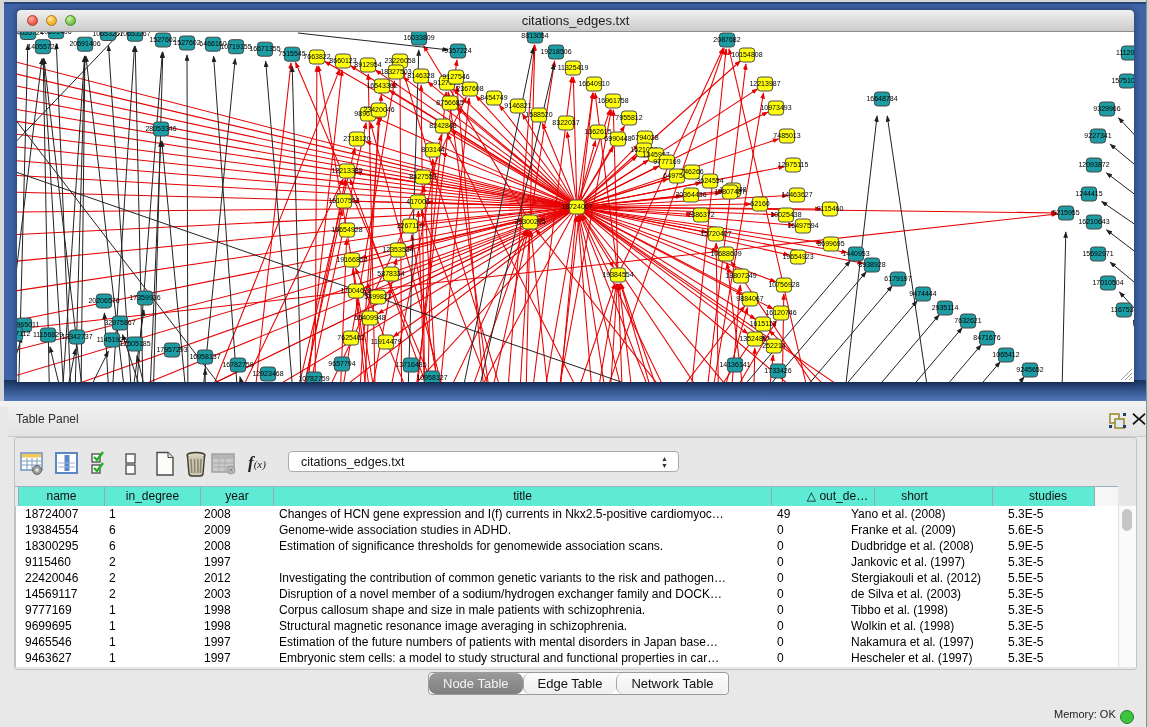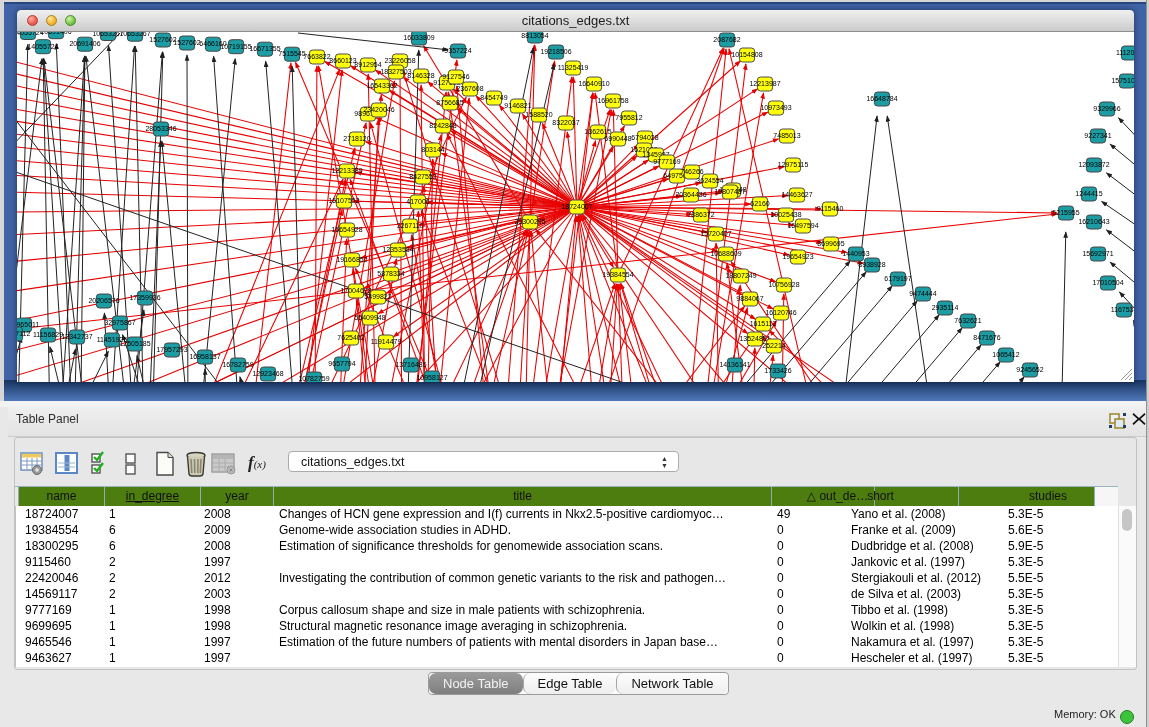--- a/index.html
+++ b/index.html
@@ -30,7 +30,7 @@
 #combo{left:273px;top:8px;width:391px;height:21px;background:#ffffff;border:1px solid #ababab;
   border-radius:4px;font-size:12.5px;color:#111;line-height:21px;padding-left:12px;box-sizing:border-box;}
 #combo .arrows{position:absolute;right:10px;top:3px;font-size:7px;color:#333;line-height:7px;text-align:center;}
-#thead{left:15px;top:79px;width:1103px;height:28px;background:#4d7c0f;border:1px solid #9ab4bf;border-left:none;box-sizing:border-box;}
+#thead{left:15px;top:79px;width:1103px;height:28px;background:#5eead4;border:1px solid #9ab4bf;border-left:none;box-sizing:border-box;}
 .th{position:absolute;top:0;height:19px;border-right:1px solid #93abb6;font-size:12px;color:#111;
   text-align:center;line-height:19px;box-sizing:border-box;}
 #tbody{left:15px;top:99px;width:1120px;height:161px;background:#ffffff;border-left:1px solid #c2c2c2;overflow:hidden;}

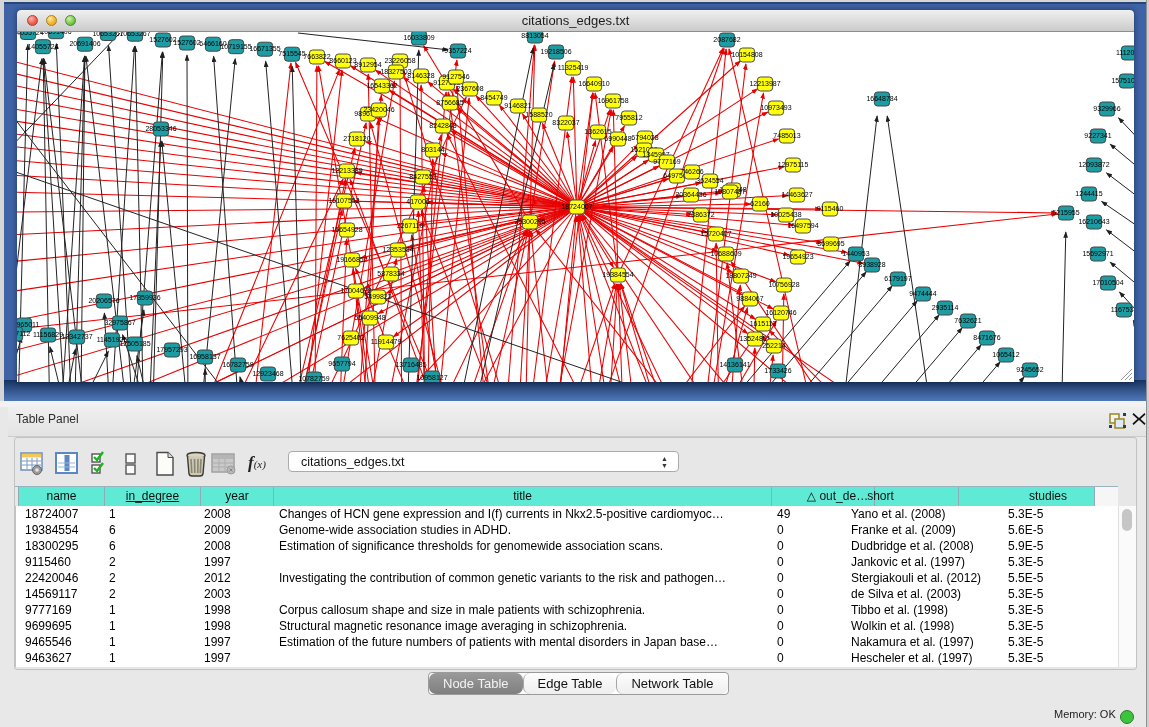--- a/index.html
+++ b/index.html
@@ -662,7 +662,7 @@
   <div id="thead" class="abs">
     <span class="th" style="left:0;width:4px;background:#e8e8e8;"></span>
     <span class="th" style="left:4px;width:86px;">name</span>
-    <span class="th" style="left:90px;width:96px;text-decoration:underline;">in_degree</span>
+    <span class="th" style="left:90px;width:96px;">in_degree</span>
     <span class="th" style="left:186px;width:73px;">year</span>
     <span class="th" style="left:259px;width:498px;">title</span>
     <span class="th" style="left:786px;width:74px;">△ out_de…</span>

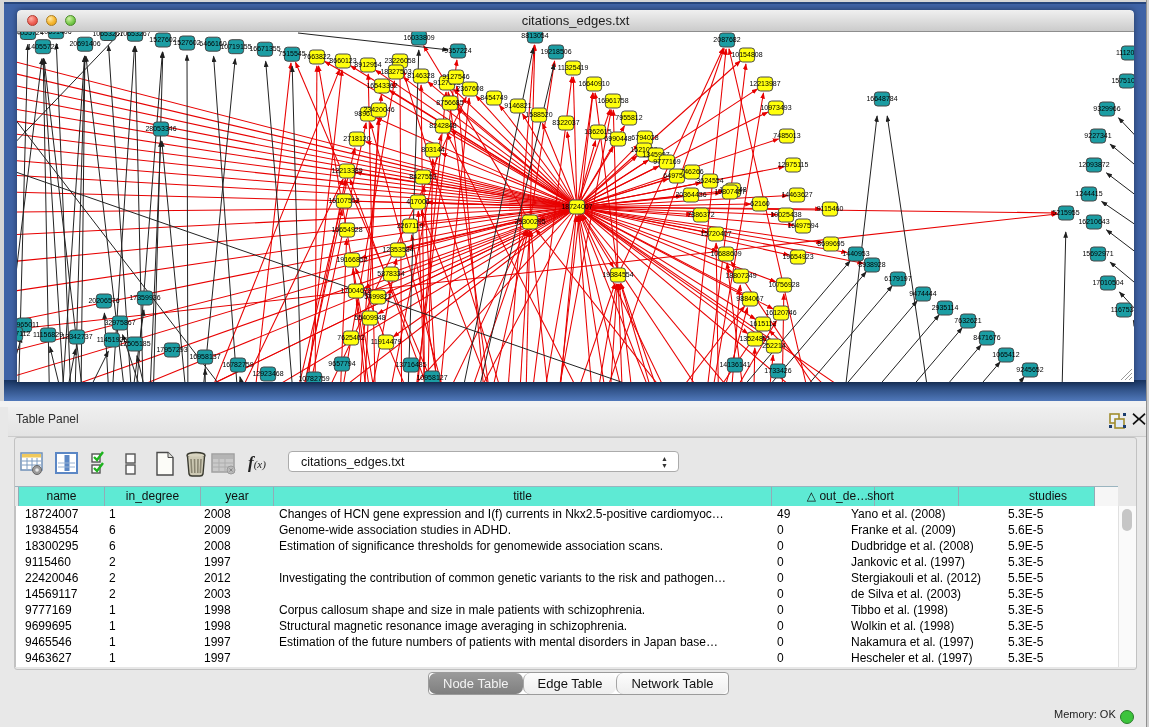--- a/index.html
+++ b/index.html
@@ -666,7 +666,7 @@
     <span class="th" style="left:186px;width:73px;">year</span>
     <span class="th" style="left:259px;width:498px;">title</span>
     <span class="th" style="left:786px;width:74px;">△ out_de…</span>
-    <span class="th" style="left:788px;width:156px;">short</span>
+    <span class="th" style="left:822px;width:156px;">short</span>
     <span class="th" style="left:987px;width:93px;">studies</span>
     <span class="th" style="left:1080px;width:23px;border-right:none;background:#f6f6f6;"></span>
   </div>

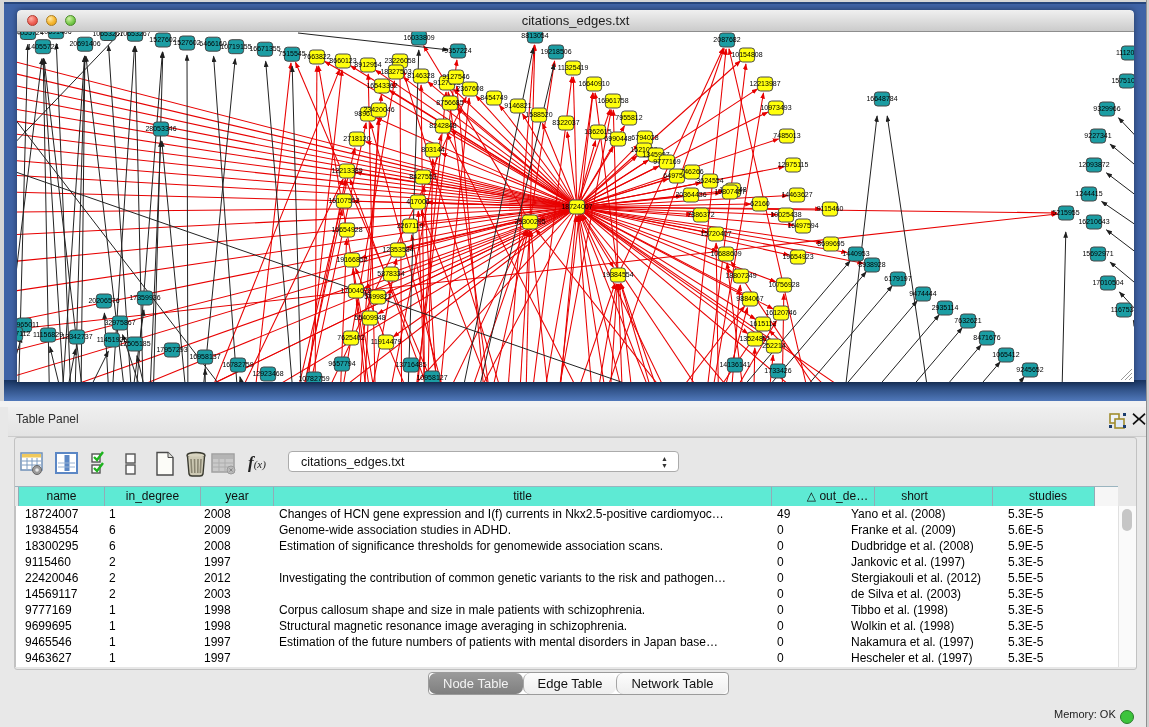--- a/index.html
+++ b/index.html
@@ -719,6 +719,7 @@
         <span class="c1">14569117</span>
         <span class="c2">2</span>
         <span class="c3">2003</span>
+        <span class="c4">Disruption of a novel member of a sodium/hydrogen exchanger family and DOCK…</span>
         <span class="c5">0</span>
         <span class="c6">de Silva et al. (2003)</span>
         <span class="c7">5.3E-5</span>

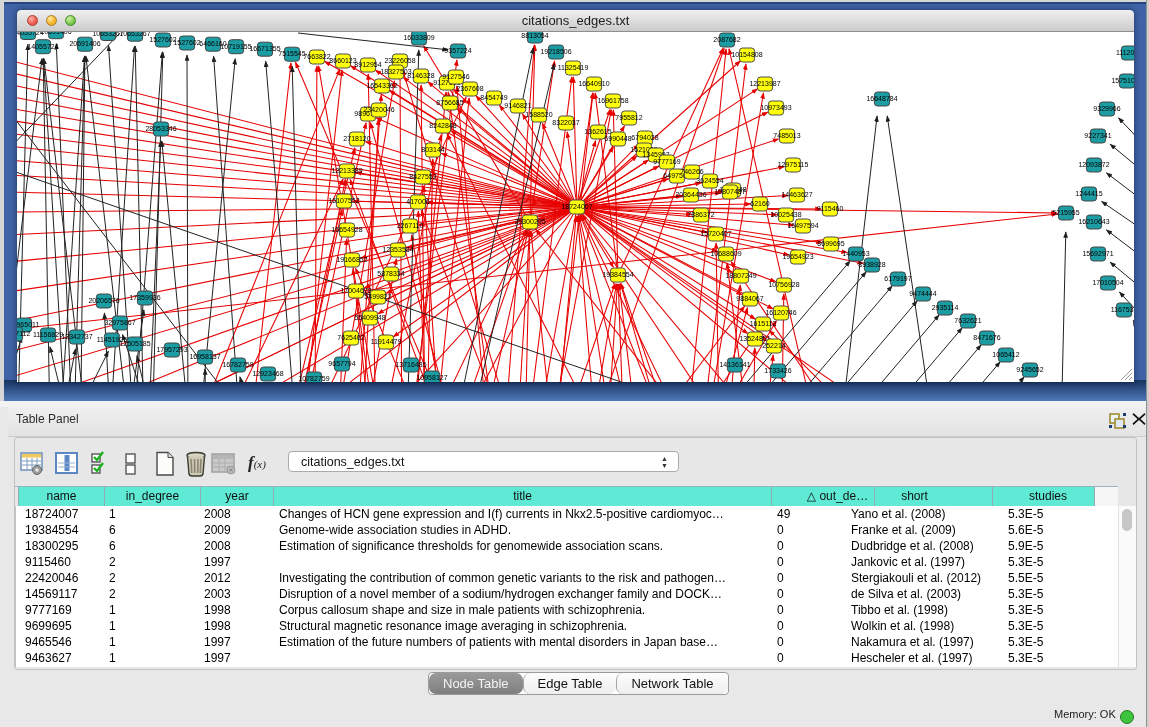--- a/index.html
+++ b/index.html
@@ -755,6 +755,7 @@
         <span class="c1">9463627</span>
         <span class="c2">1</span>
         <span class="c3">1997</span>
+        <span class="c4">Embryonic stem cells: a model to study structural and functional properties in car…</span>
         <span class="c5">0</span>
         <span class="c6">Hescheler et al. (1997)</span>
         <span class="c7">5.3E-5</span>

